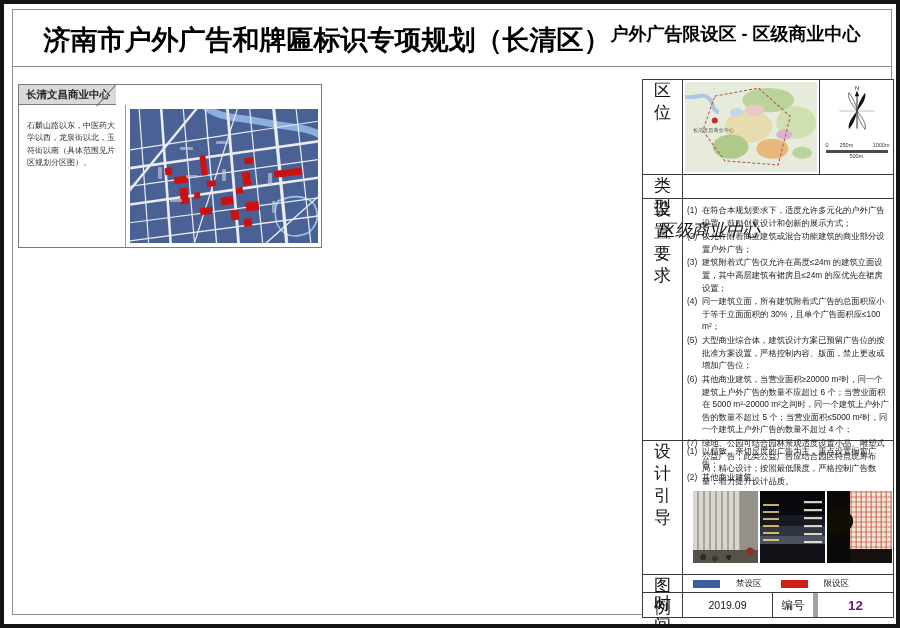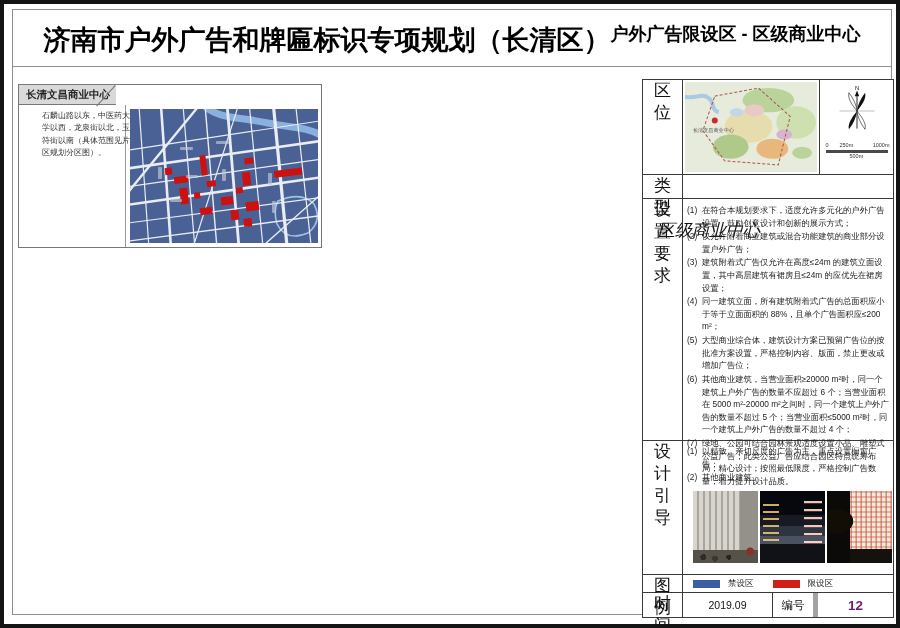--- a/index.html
+++ b/index.html
@@ -15,7 +15,7 @@
   .lp-tab{position:absolute;left:-1px;top:-1px;width:98px;height:21px;background:#d9d9d9;border:1px solid #777;border-right:none;display:flex;align-items:center;padding-left:7px;font-size:10.5px;font-weight:bold;color:#222;}
   .lp-diag{position:absolute;left:96px;top:0px;width:1px;height:28px;background:#777;transform-origin:top left;transform:rotate(42deg);}
   .lp-divider{position:absolute;left:106px;top:20px;width:1px;bottom:0;background:#999;}
-  .lp-desc{position:absolute;left:16px;top:21px;width:105px;padding:4px 7px;font-size:8px;line-height:1.55;color:#333;}
+  .lp-desc{position:absolute;left:1px;top:21px;width:105px;padding:14px 7px;font-size:8px;line-height:1.55;color:#333;}
   .lp-map{position:absolute;left:111px;top:24px;width:188px;height:134px;}
 
   

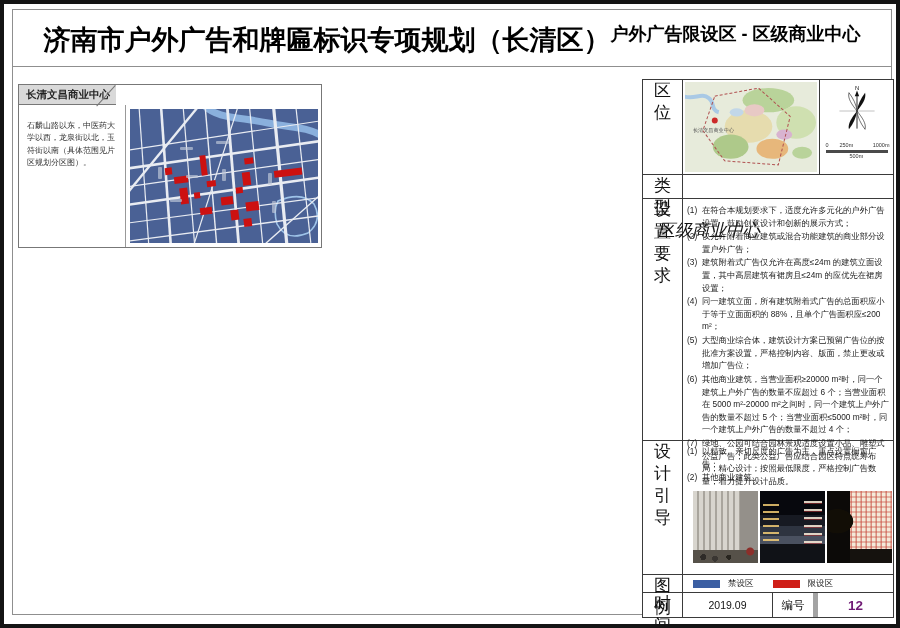--- a/index.html
+++ b/index.html
@@ -239,7 +239,7 @@
             </li>
           <li>
               <span class="num">(4)</span>
-              <span class="txt">同一建筑立面，所有建筑附着式广告的总面积应小于等于立面面积的 88%，且单个广告面积应≤200 m²；</span>
+              <span class="txt">同一建筑立面，所有建筑附着式广告的总面积应小于等于立面面积的 30%，且单个广告面积应≤100 m²；</span>
             </li>
           <li>
               <span class="num">(5)</span>

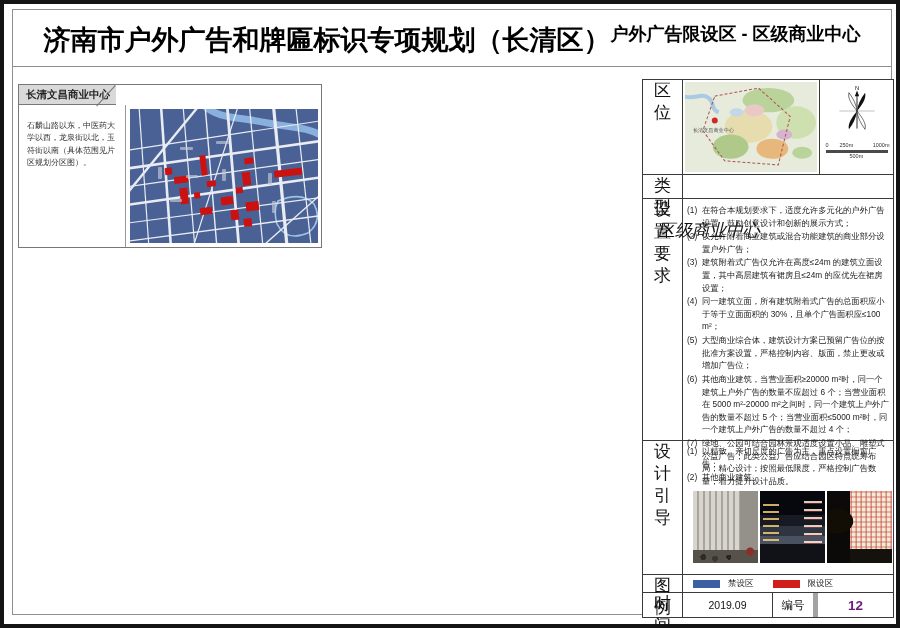--- a/index.html
+++ b/index.html
@@ -77,7 +77,7 @@
 
   .legend-line{display:flex;align-items:center;height:100%;padding-left:10px;font-size:8.5px;color:#222;gap:5px;}
   .swatch{display:inline-block;width:27px;height:8px;}
-  .legend-item{display:flex;align-items:center;gap:8px;margin-right:14px;}
+  .legend-item{display:flex;align-items:center;gap:16px;margin-right:14px;}
 
   .shijian-cells{display:flex;height:100%;}
   .cell-date{flex:0 0 90px;border-right:1px solid #3a3a3a;display:flex;align-items:center;justify-content:center;font-size:10.5px;color:#111;}

